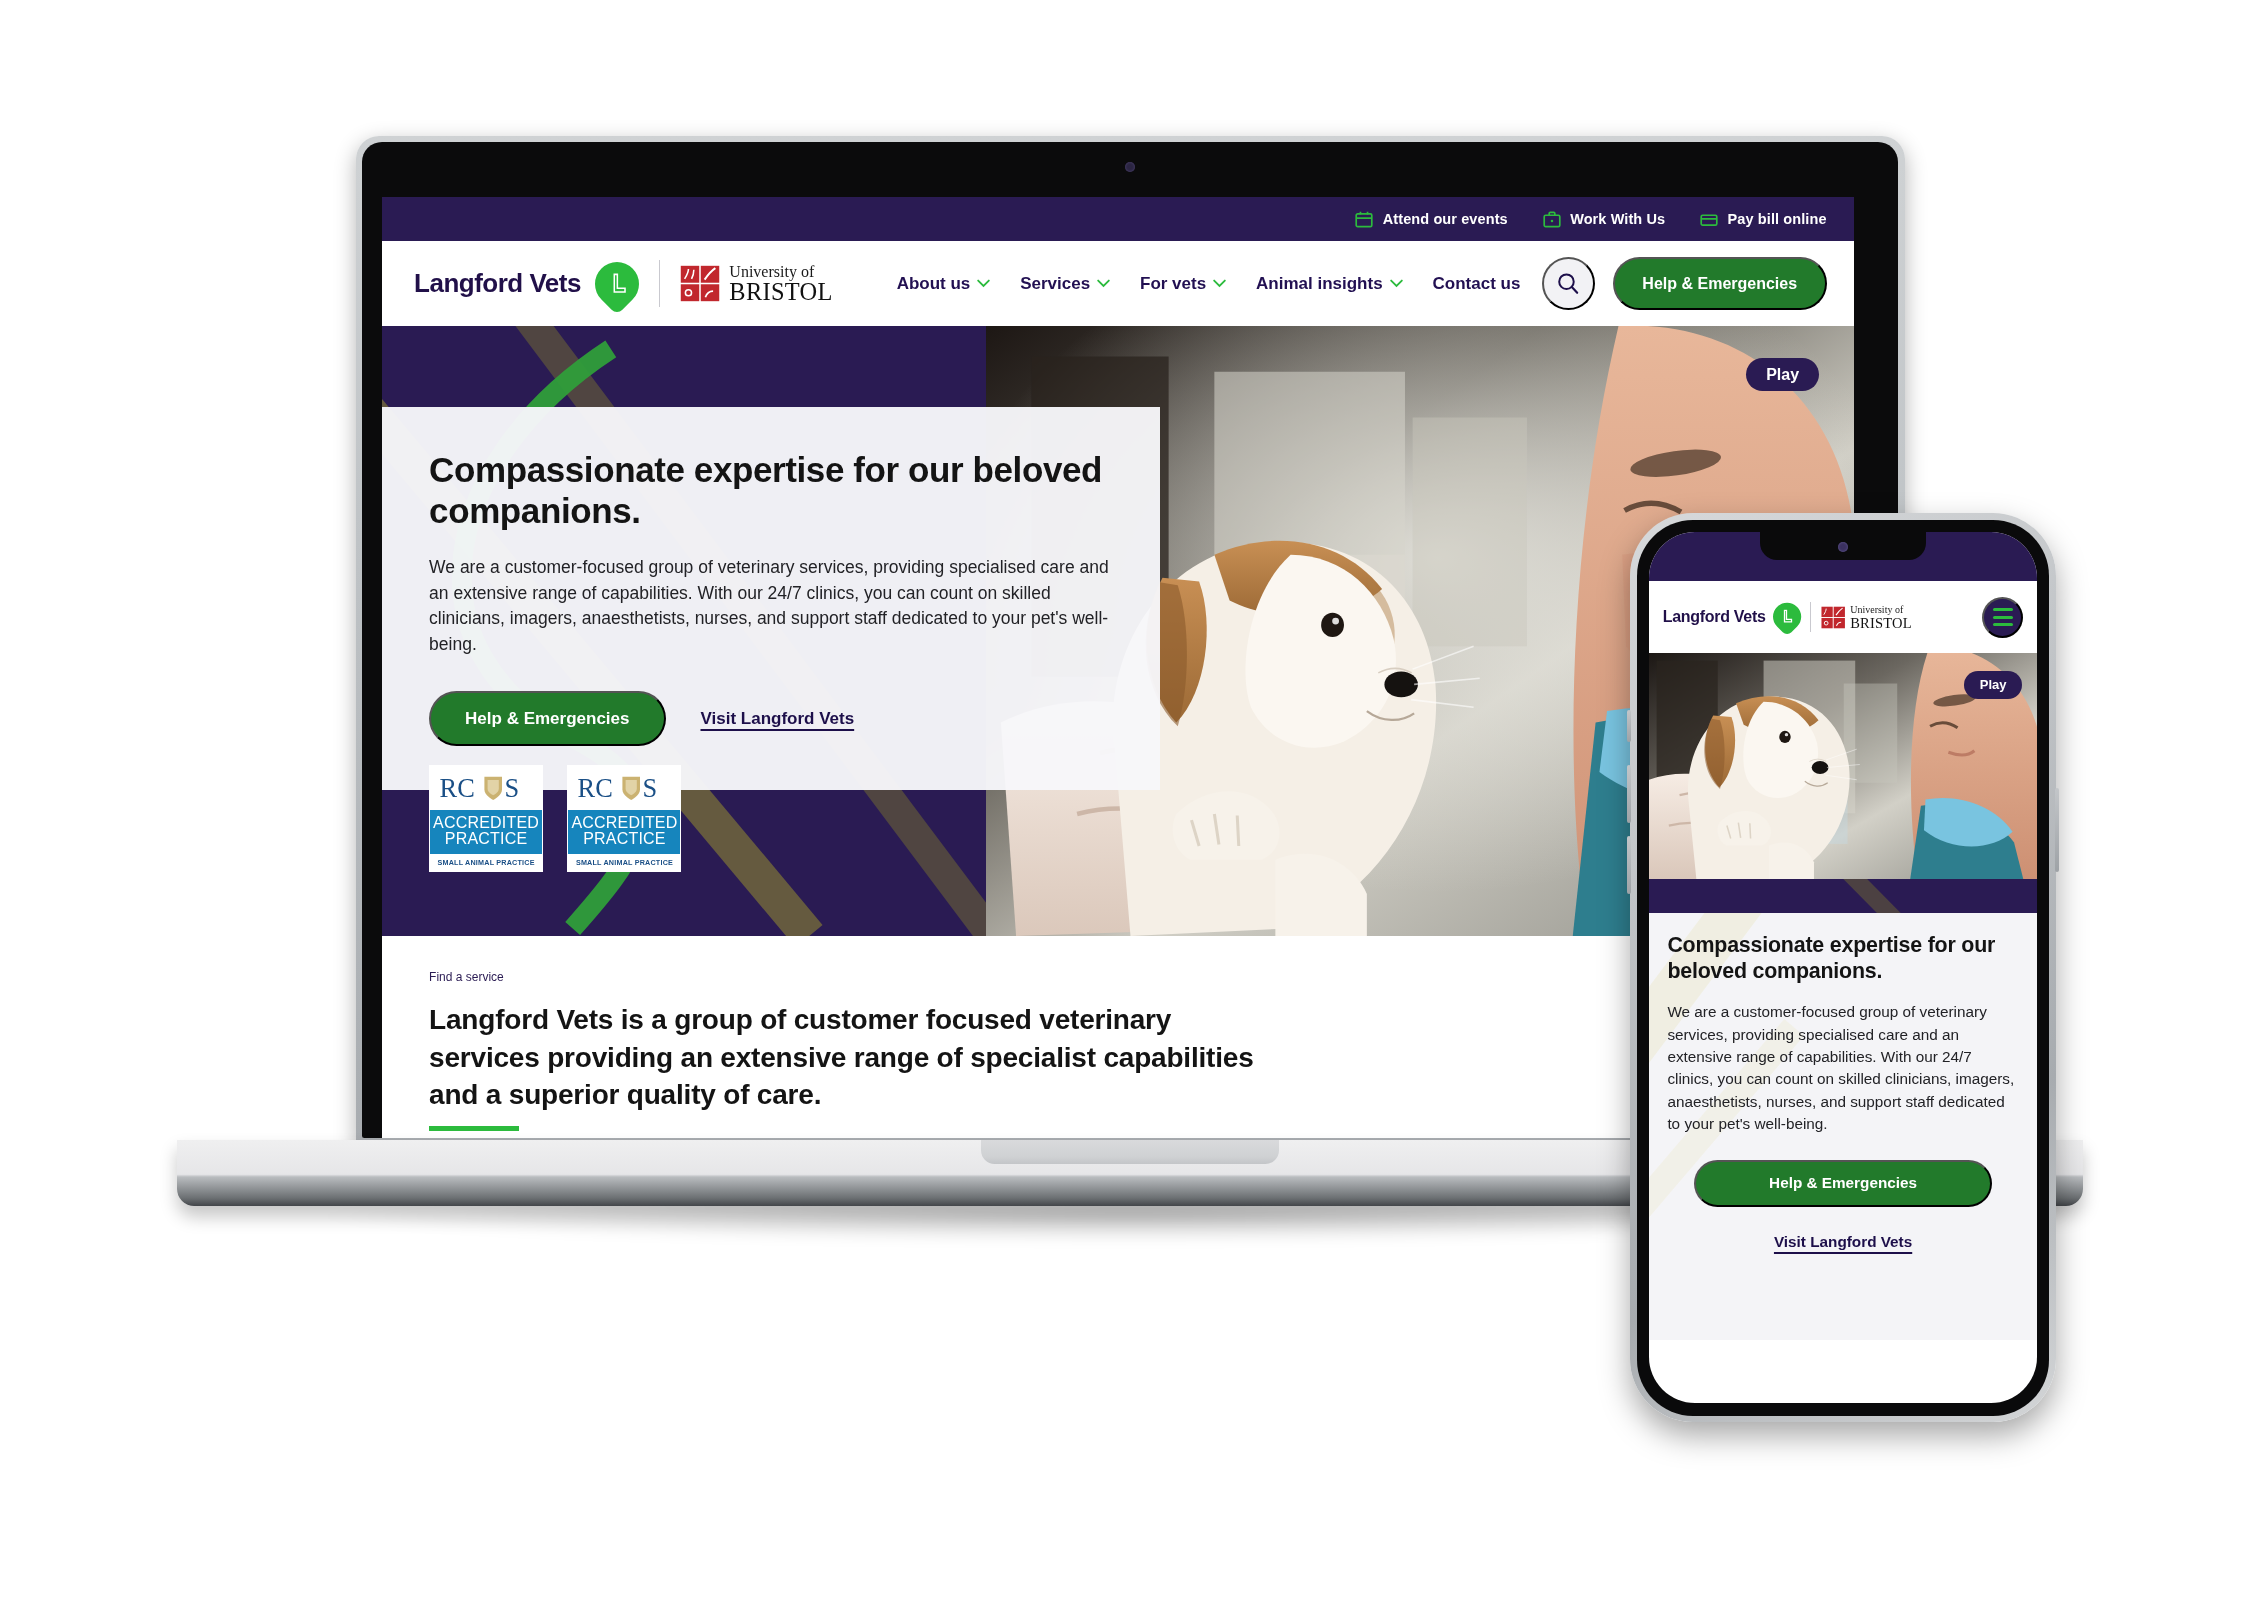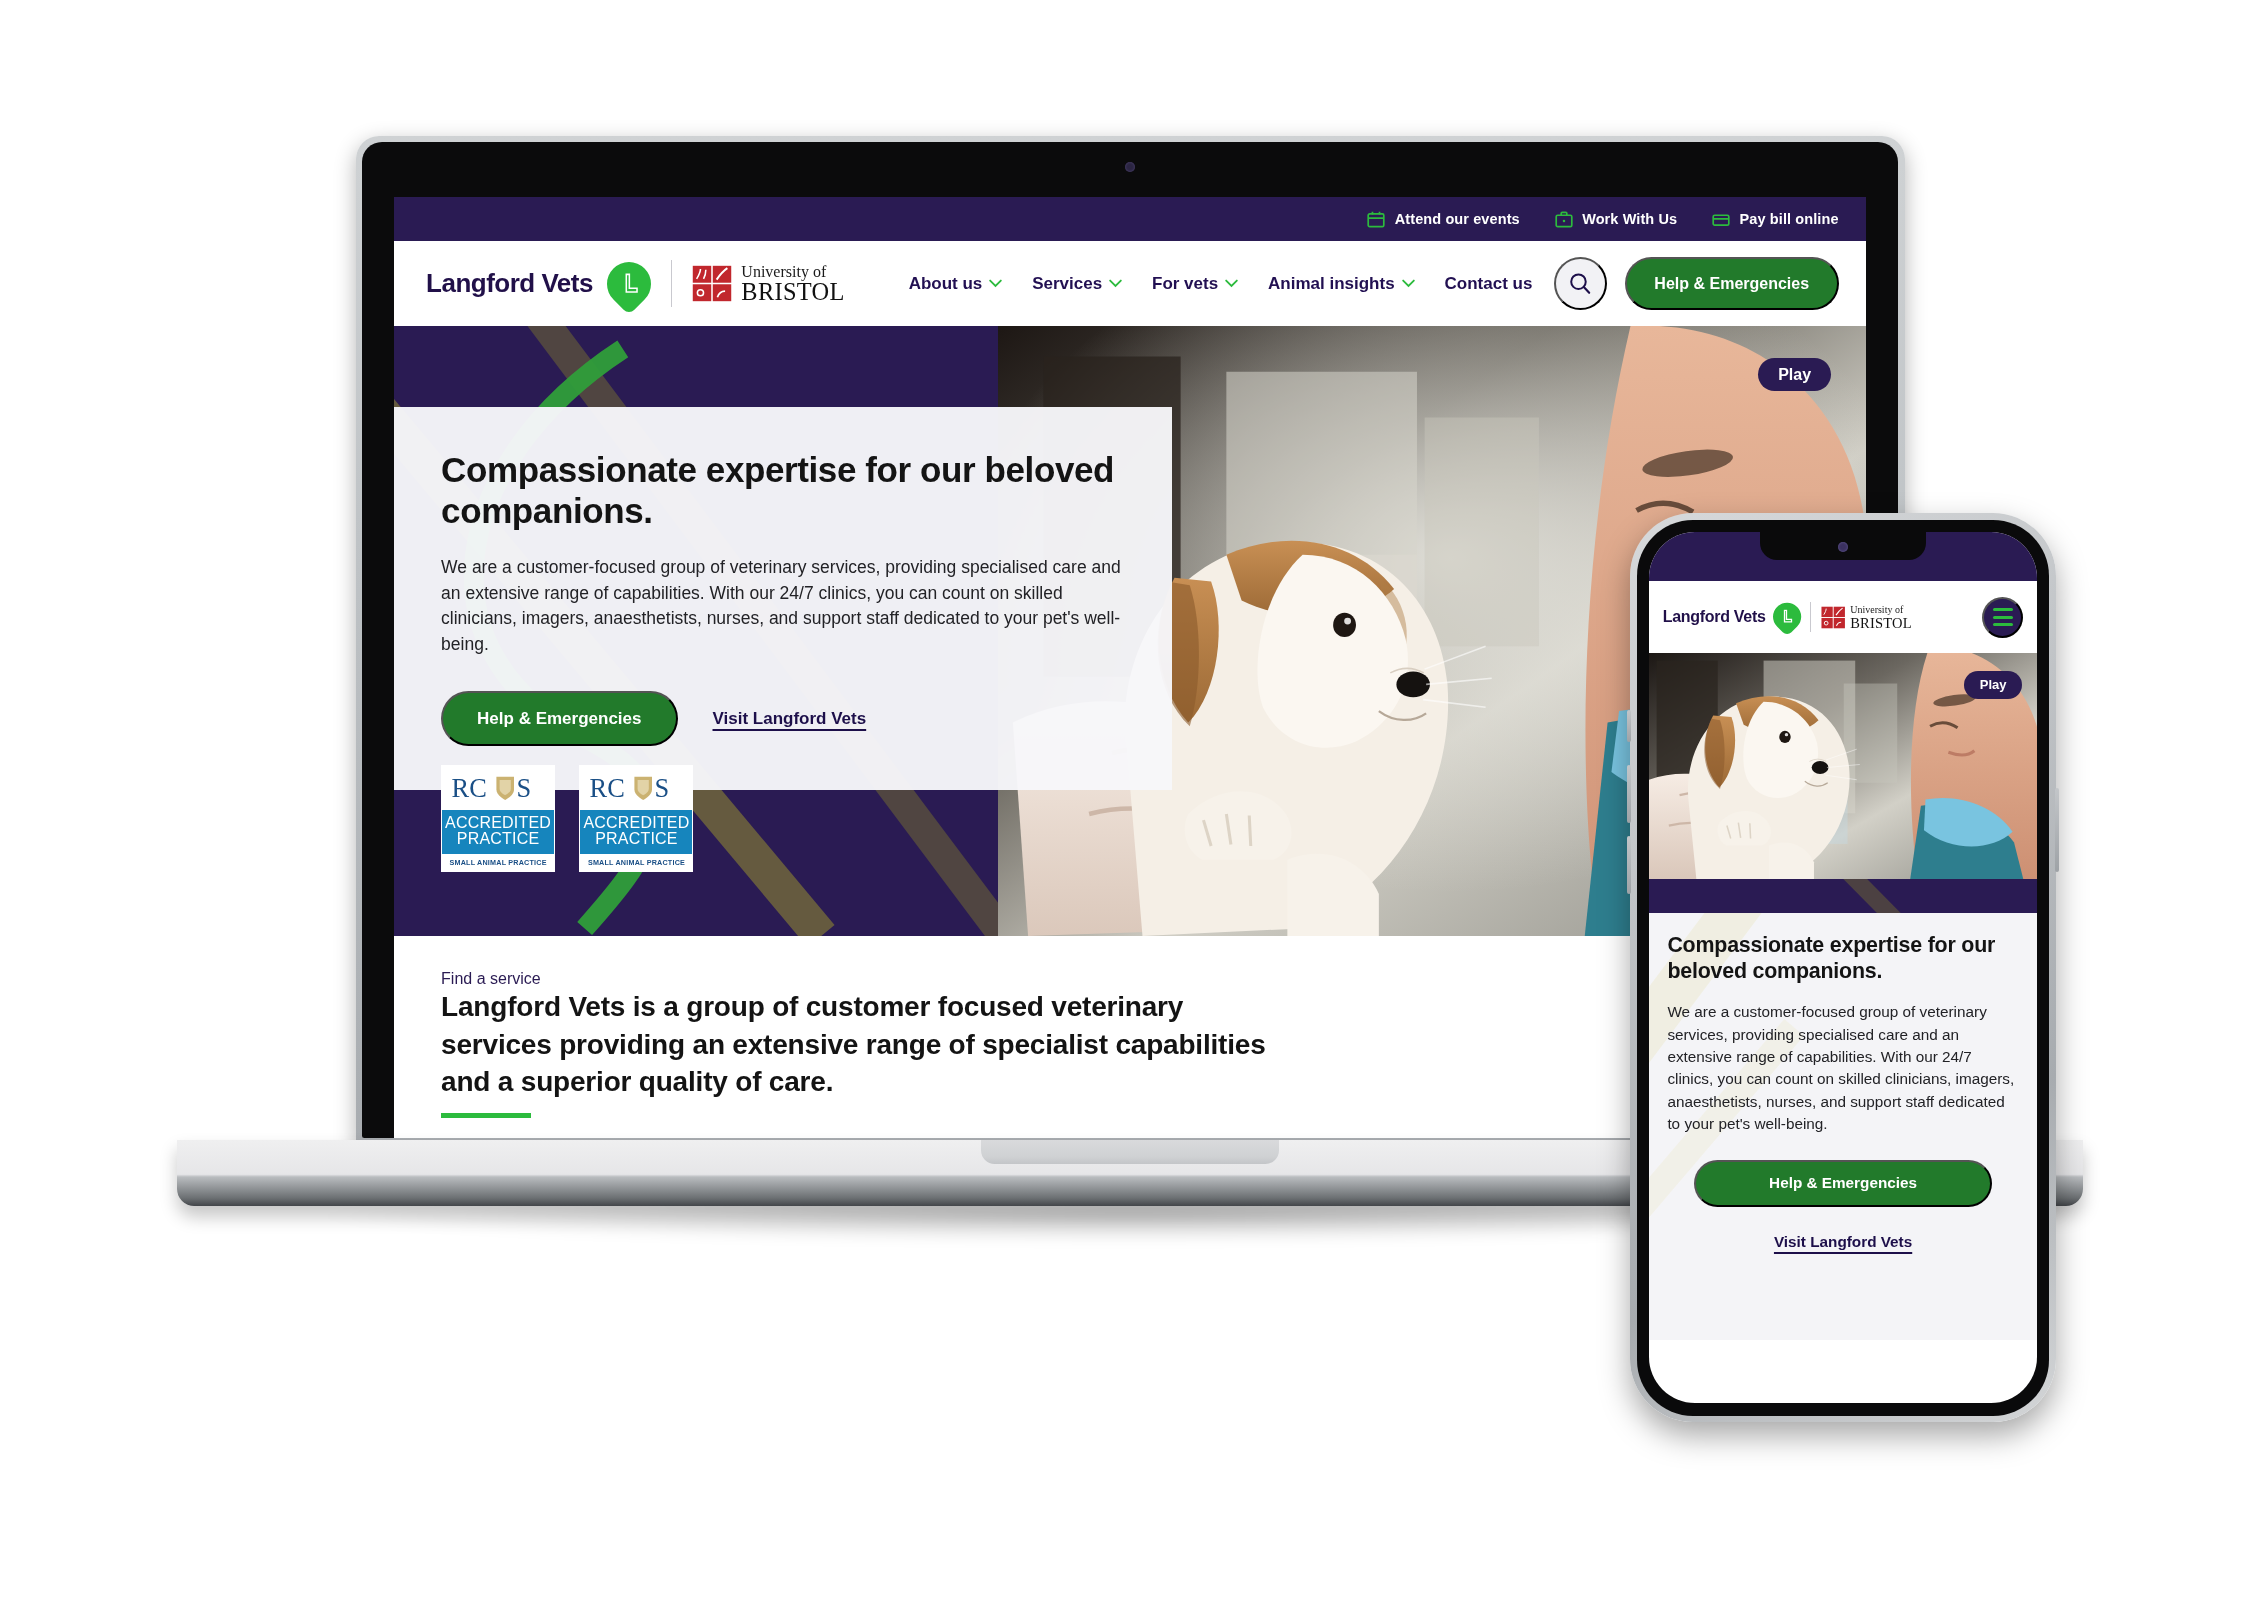--- a/index.html
+++ b/index.html
@@ -58,7 +58,7 @@
   }
   .laptop-screen {
     position: absolute;
-    left: 32px;
+    left: 20px;
     top: 55px;
     width: 1472px;
     height: 941px;

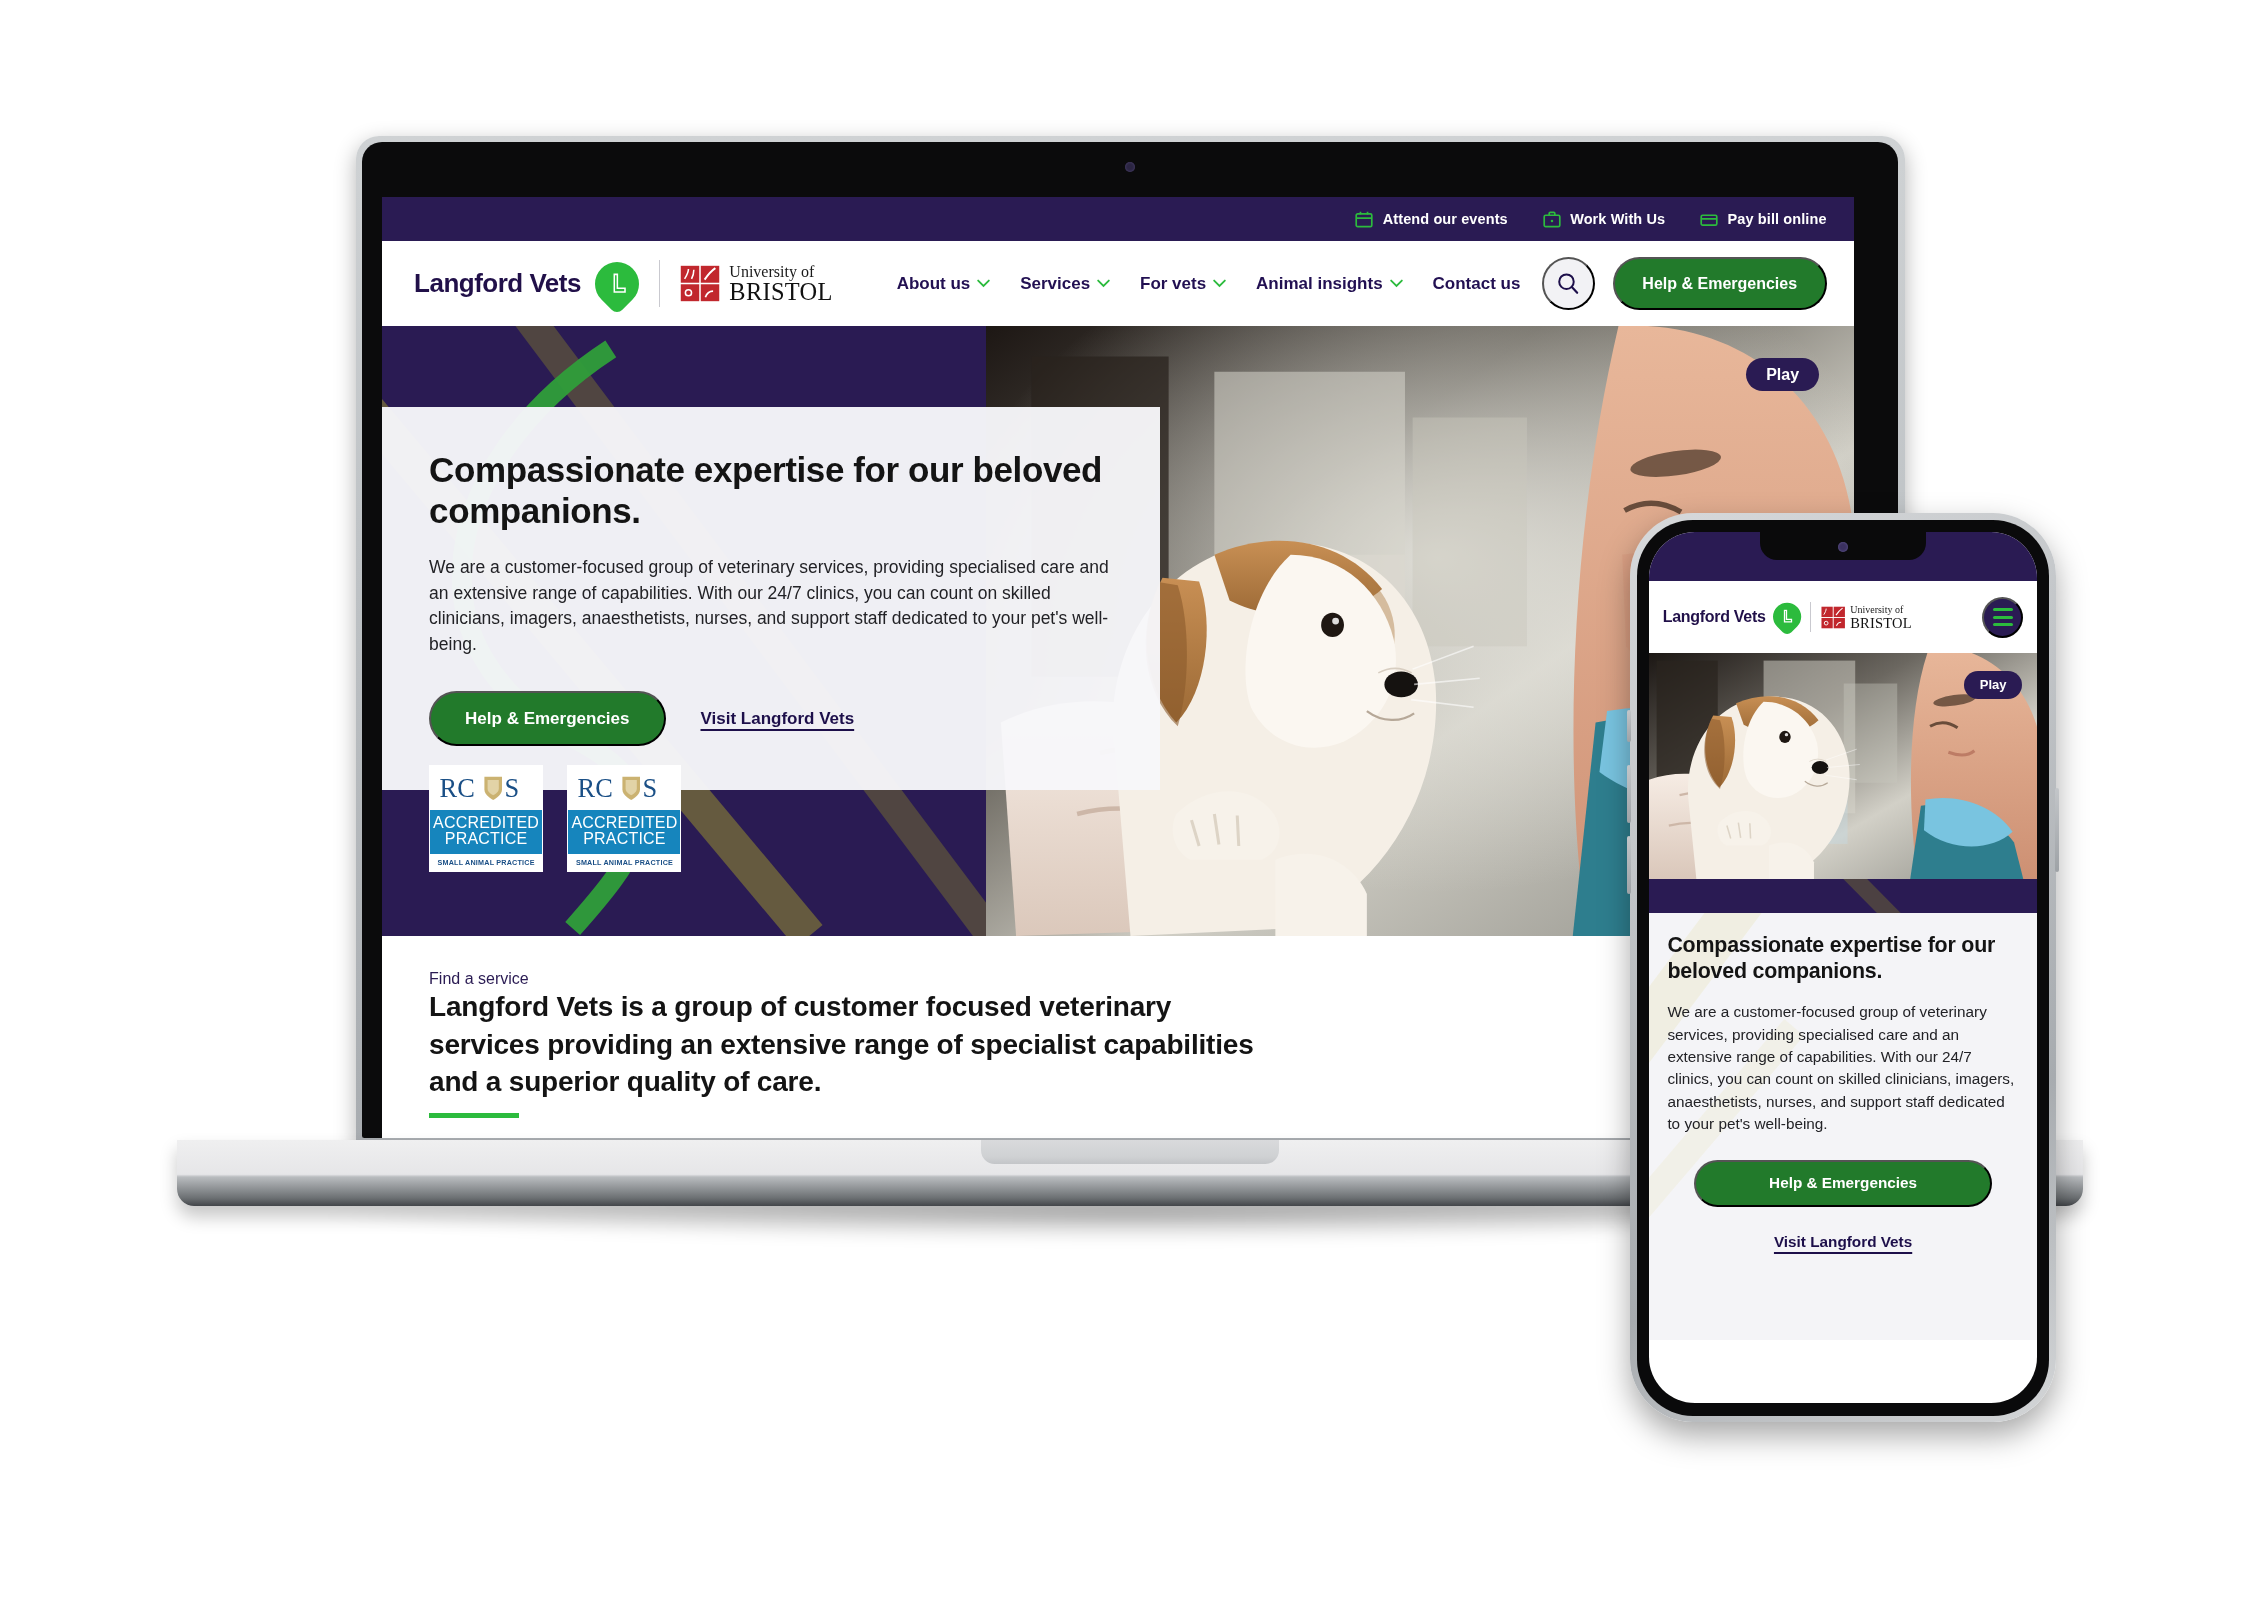--- a/index.html
+++ b/index.html
@@ -299,9 +299,9 @@
   }
   .eyebrow {
     color: #2a1b53;
-    font-size: 16px;
+    font-size: 12px;
     font-weight: 400;
-    margin-bottom: 0;
+    margin-bottom: 17px;
   }
   .service-h2 {
     color: #141414;

